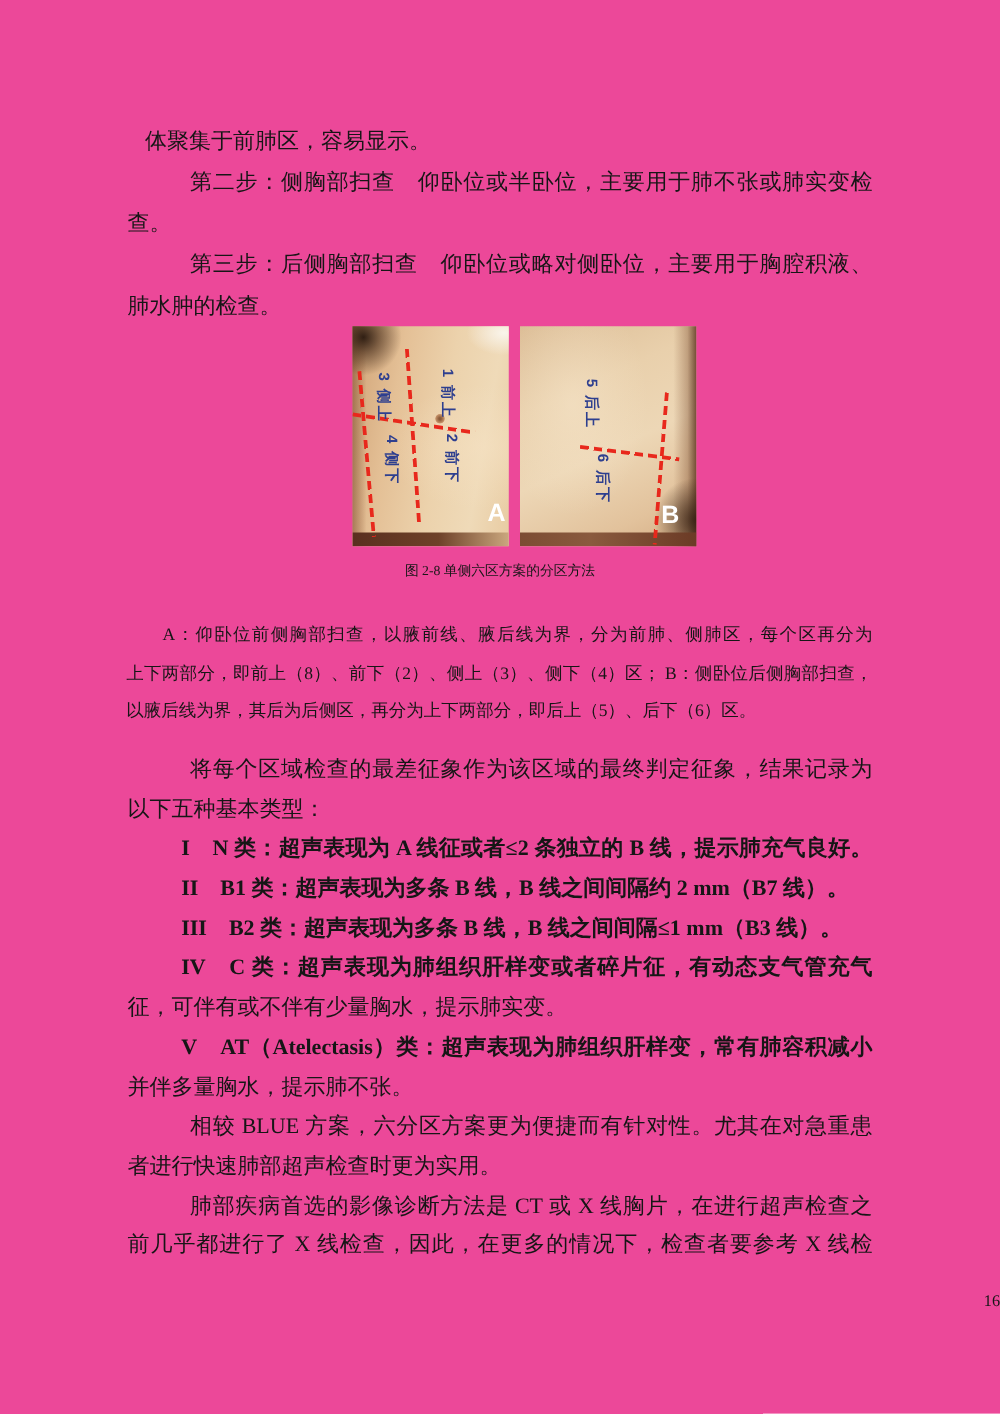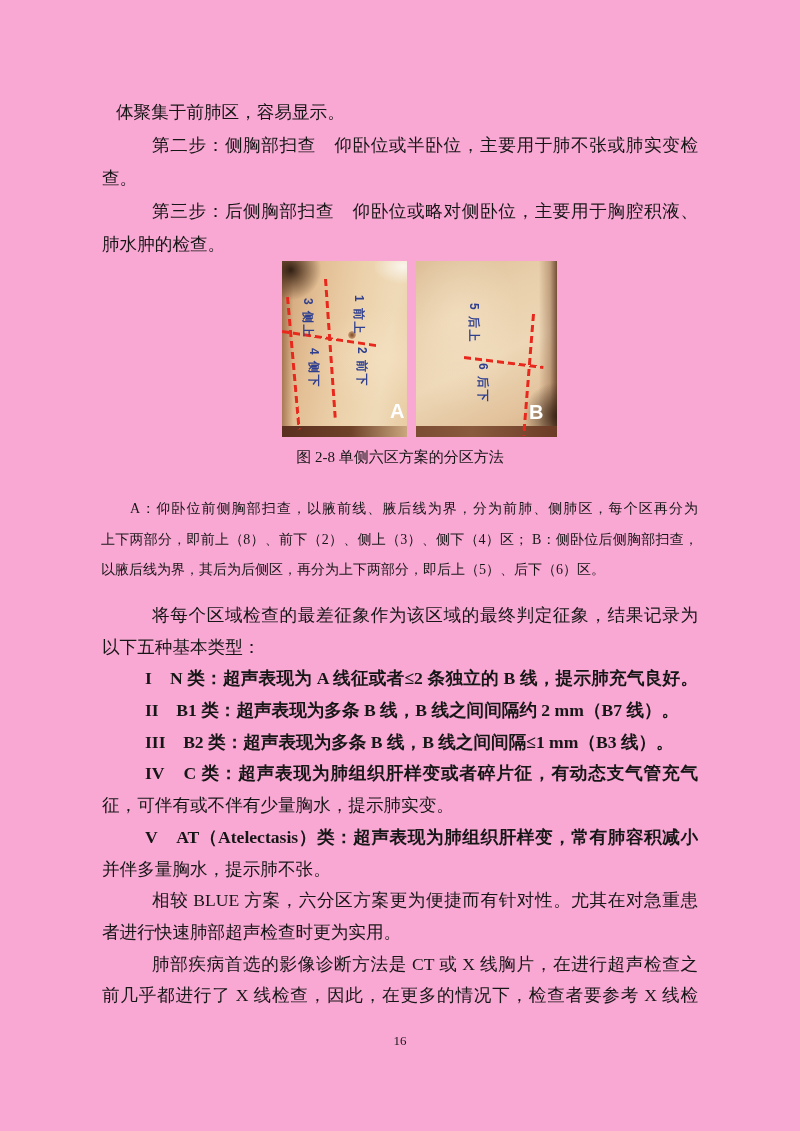--- a/index.html
+++ b/index.html
@@ -4,7 +4,7 @@
 <style>
   html,body{margin:0;padding:0;background:#ffffff;}
   .page{
-    position:relative;width:800px;height:1131px;background:#f9a8d4;overflow:hidden;
+    position:relative;width:800px;height:1131px;background:#ec4899;overflow:hidden;
     font-family:"Liberation Serif","DejaVu Serif",serif;color:#161616;
   }
   

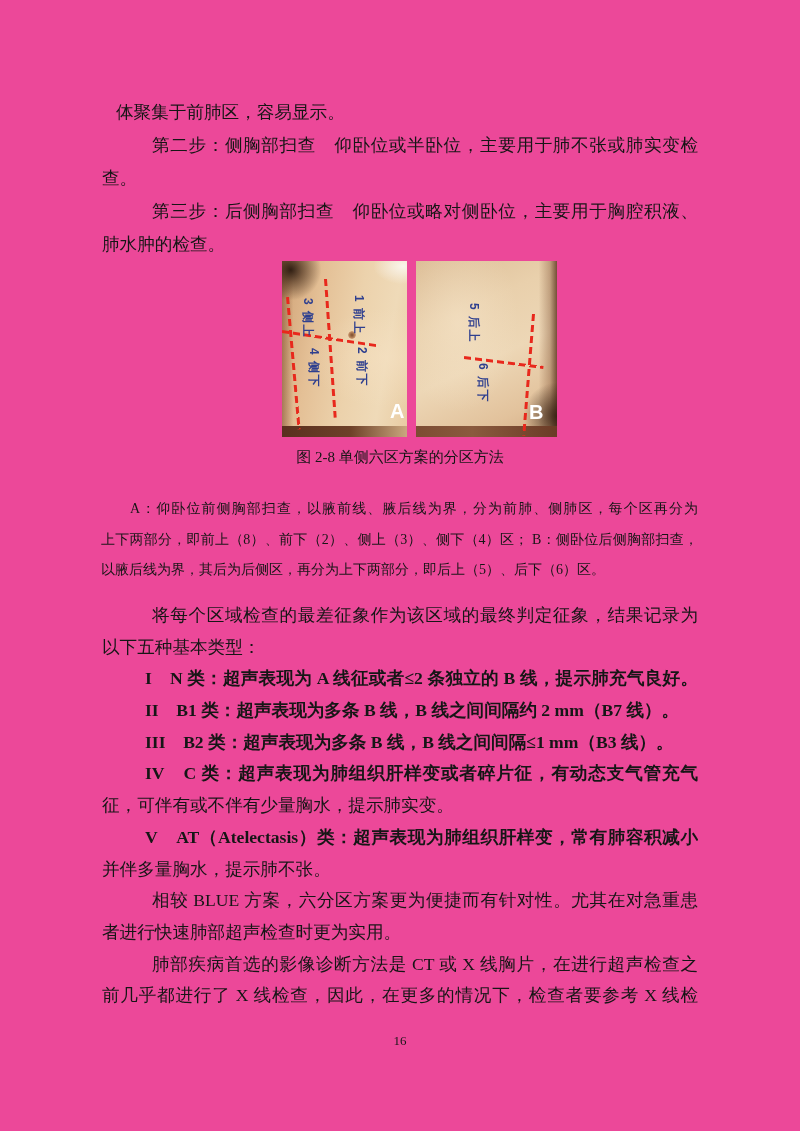--- a/index.html
+++ b/index.html
@@ -71,7 +71,7 @@
 
   
   .caption-title{position:absolute;top:446px;left:0;width:800px;height:22px;line-height:22px;
-    text-align:center;font-size:15px;}
+    text-align:center;font-size:11px;}
   .caption{position:absolute;left:101px;width:597px;top:494px;font-size:14px;}
   .caption .ln{height:30.5px;line-height:30.5px;}
   .c-ind{text-indent:29px;}

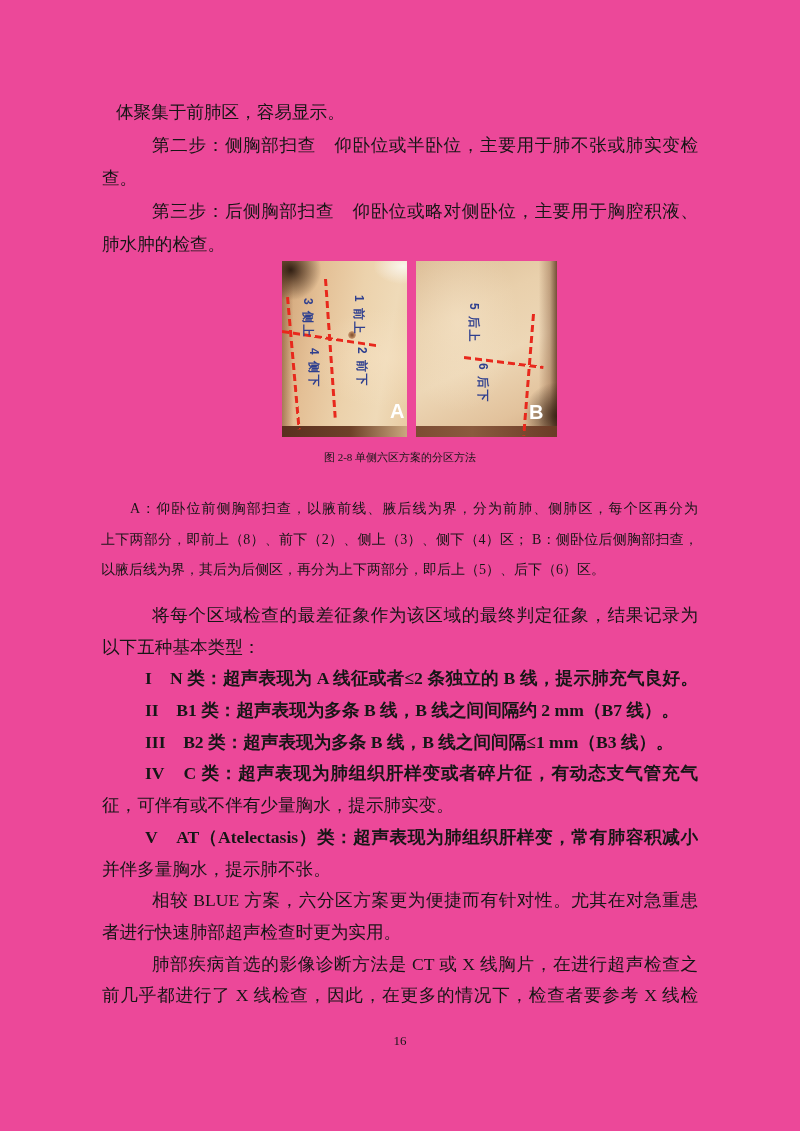--- a/index.html
+++ b/index.html
@@ -77,7 +77,7 @@
   .c-ind{text-indent:29px;}
 
   
-  .pageno{position:absolute;top:1032px;left:0;width:800px;text-align:center;font-size:13px;height:18px;line-height:18px;}
+  .pageno{position:absolute;top:1032px;left:0;width:800px;text-align:right;font-size:13px;height:18px;line-height:18px;}
 </style>
 </head>
 <body>

